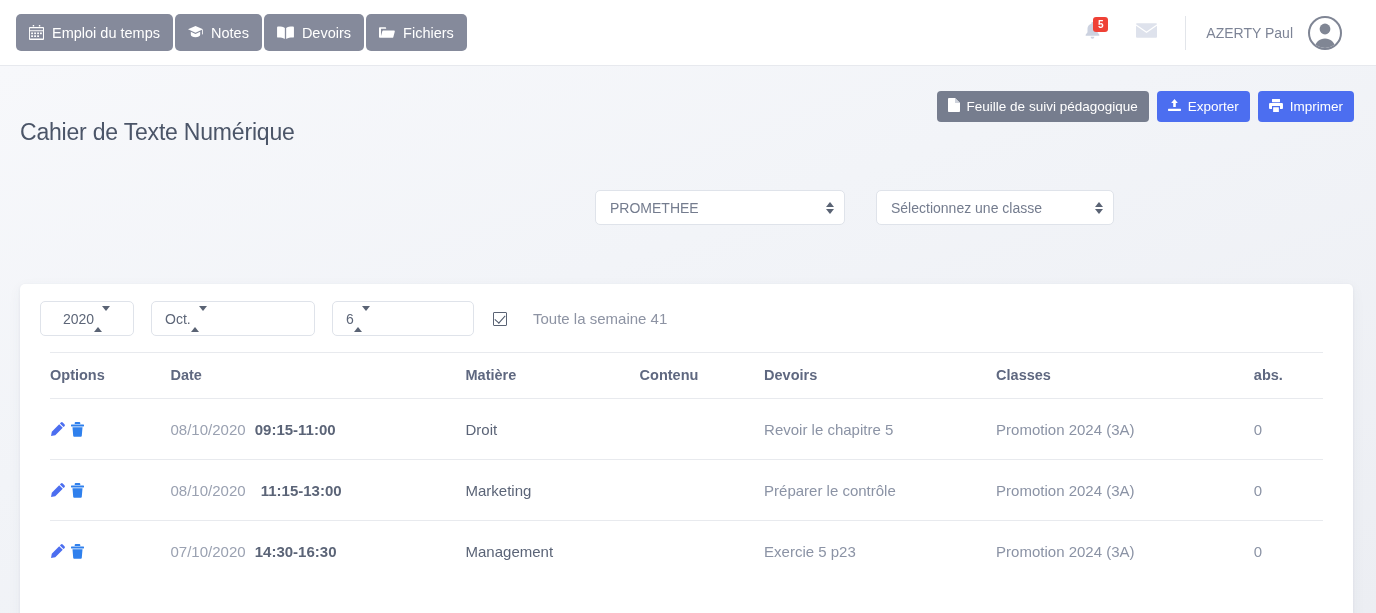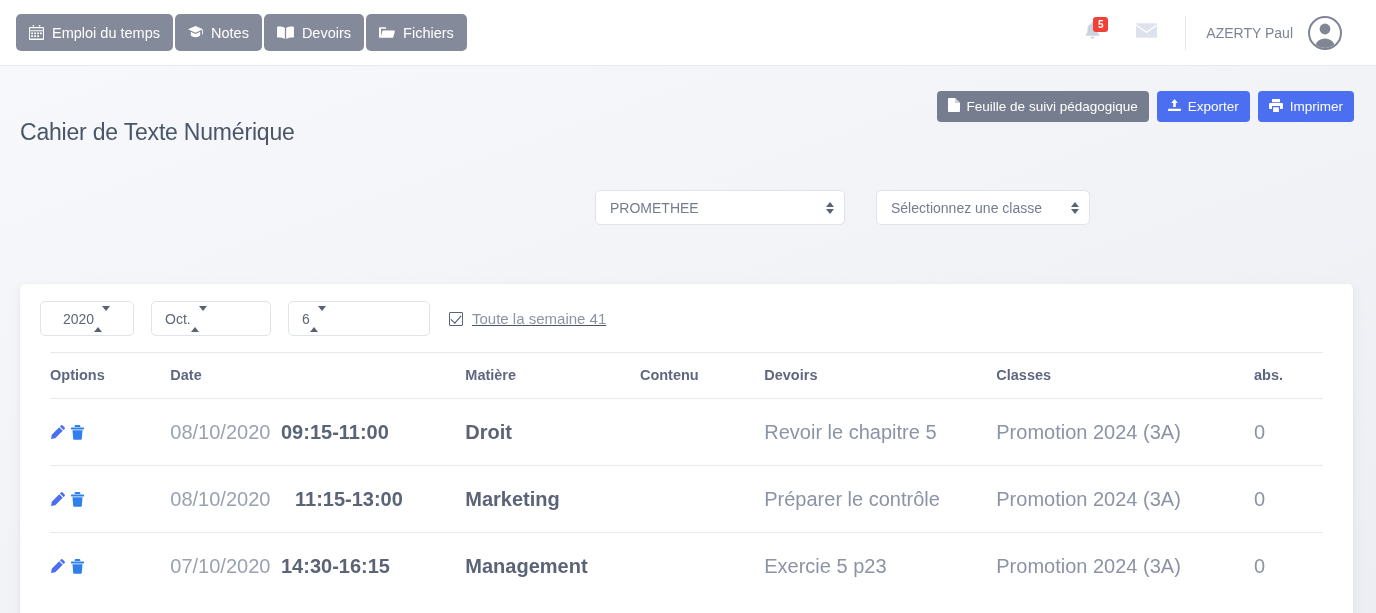--- a/index.html
+++ b/index.html
@@ -187,7 +187,7 @@
 
   .sel-w1 { width: 250px; }
   .sel-w2 { width: 238px; }
-  .sel-w3 { width: 214px; }
+  .sel-w3 { width: 238px; }
 
   
   .card {

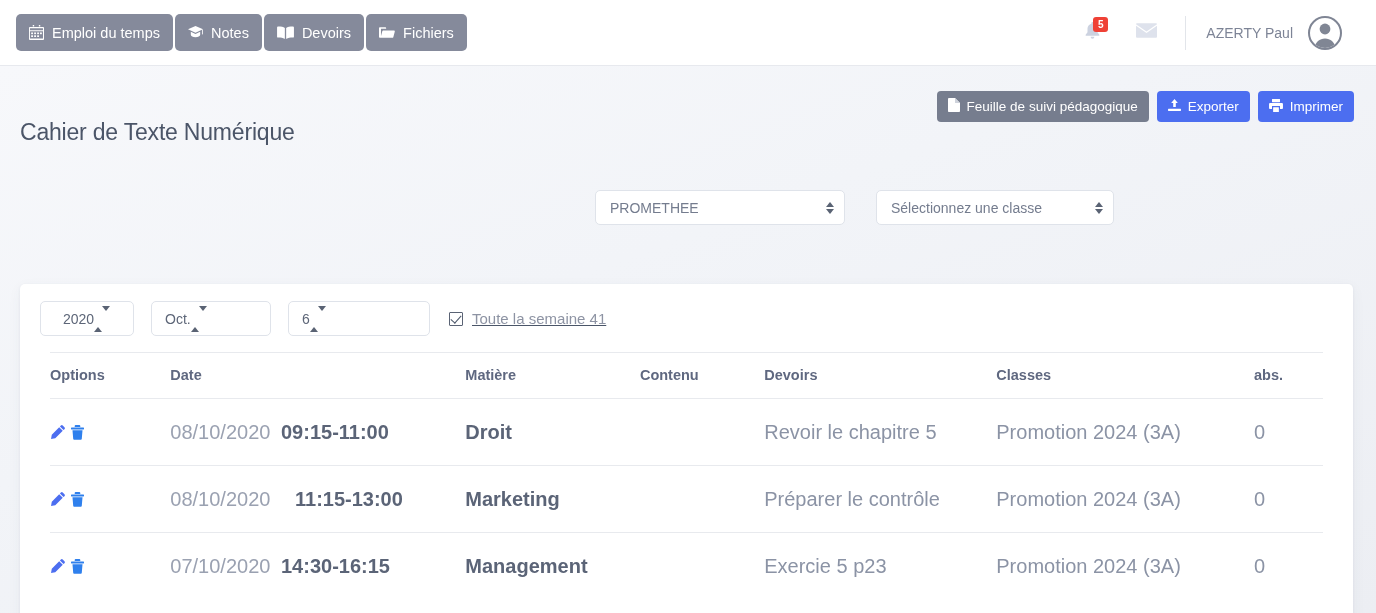--- a/index.html
+++ b/index.html
@@ -224,7 +224,7 @@
   }
   .fsel-year { width: 94px; padding-left: 22px; padding-right: 20px;}
   .fsel-year .arrows { right: 6px; }
-  .fsel-month { width: 120px; }
+  .fsel-month { width: 164px; }
   .fsel-day { width: 142px; }
 
   .chk-wrap {

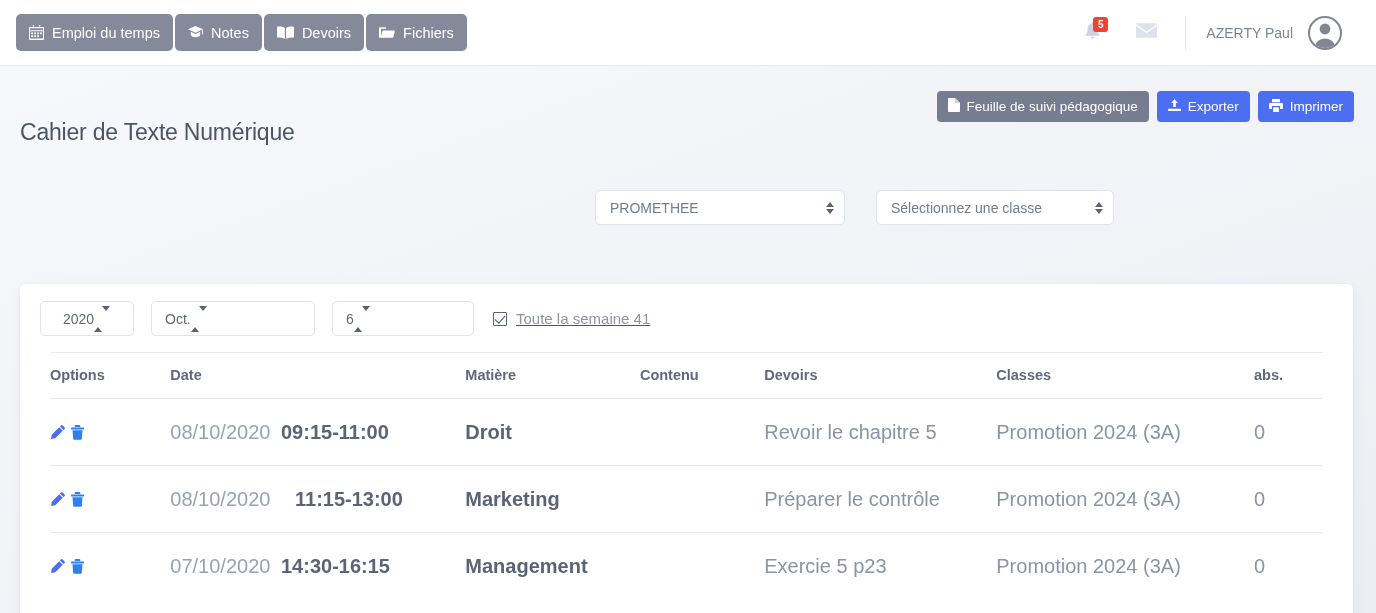--- a/index.html
+++ b/index.html
@@ -230,10 +230,9 @@
   .chk-wrap {
     display: inline-flex;
     align-items: center;
-    gap: 9px;
+    gap: 26px;
     cursor: pointer;
     margin-left: 2px;
-    text-decoration: underline;
   }
   .chk-box {
     width: 14px; height: 14px;

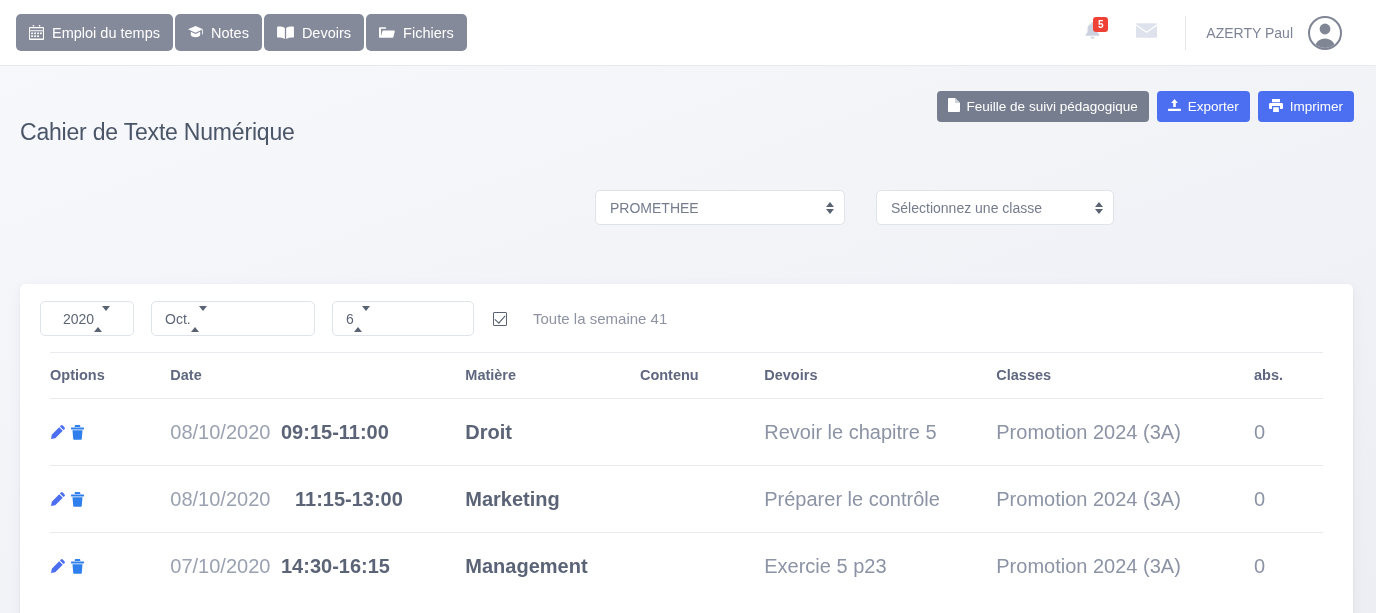--- a/index.html
+++ b/index.html
@@ -266,7 +266,7 @@
     border-bottom: 1px solid #e8eaee;
   }
   tbody td {
-    font-size: 20px;
+    font-size: 15px;
     color: #8b93a5;
     padding: 22px 0 21px 0;
     border-bottom: 1px solid #e8eaee;

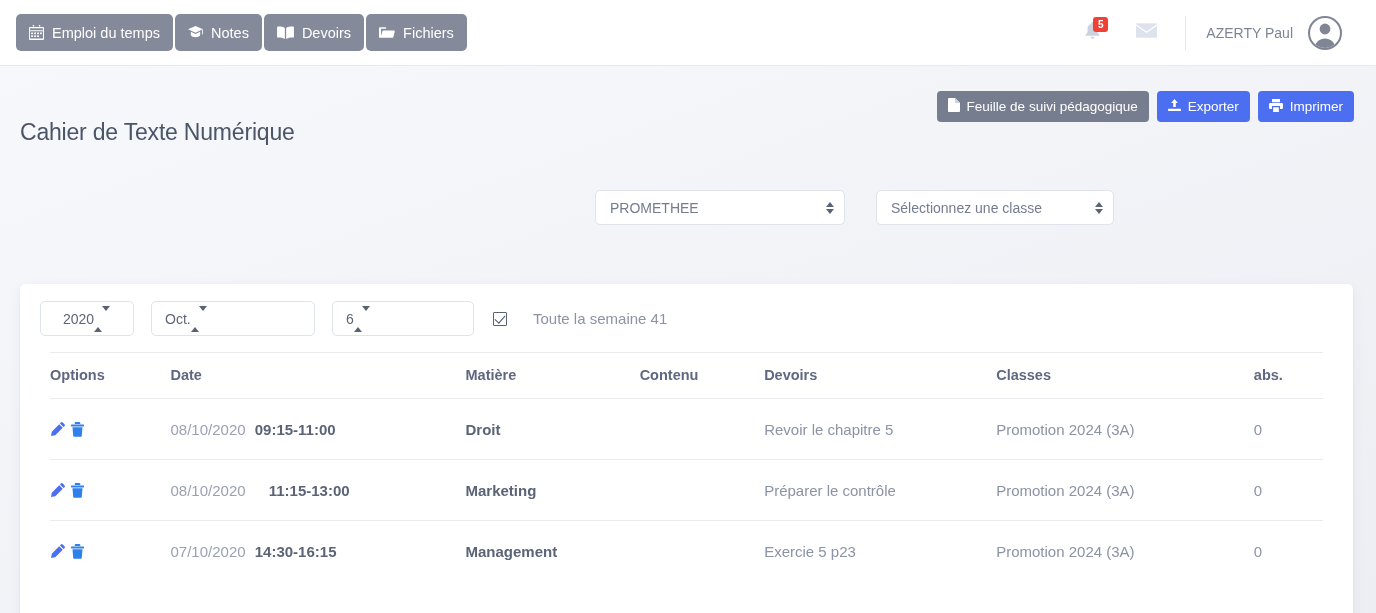--- a/index.html
+++ b/index.html
@@ -283,7 +283,7 @@
 
   .date-d { color: #9aa1b1; }
   .date-t { color: #5b6477; font-weight: bold; }
-  .matiere-cell { color: #5b6477; font-weight: bold; }
+  .matiere-cell { color: #5b6477; font-weight: normal; }
 
   .row-icons { display: flex; align-items: center; gap: 6px; }
   .ic-btn { cursor: pointer; display: inline-flex; line-height: 0; }

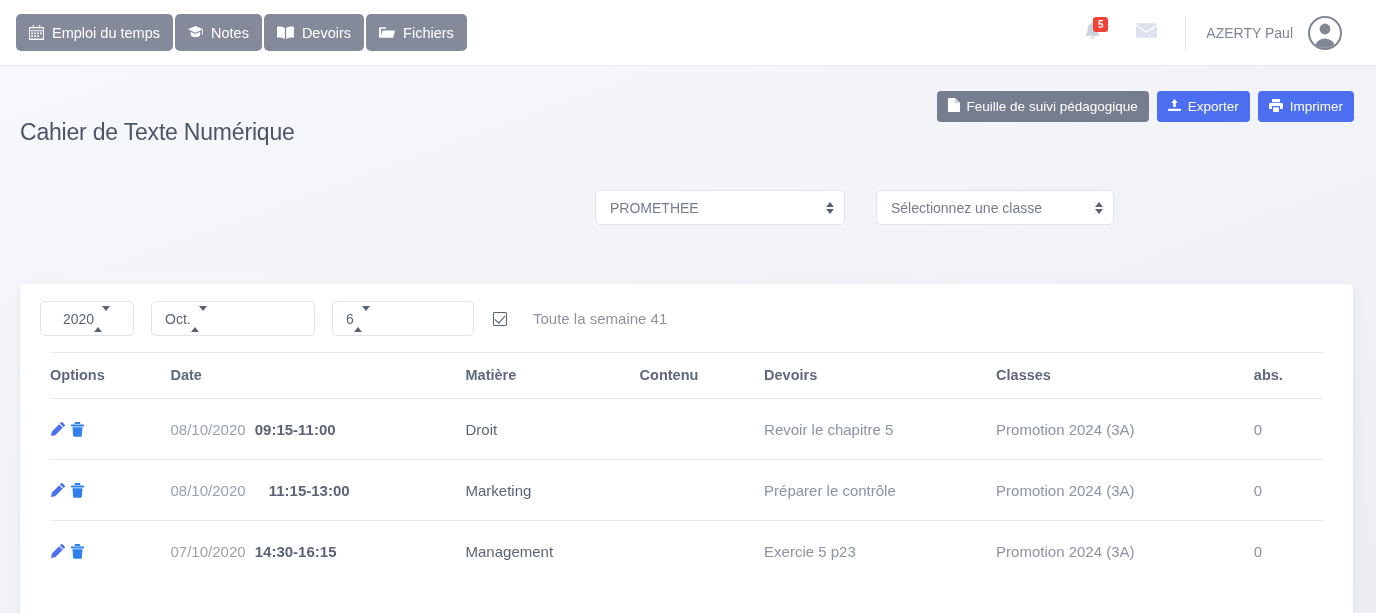--- a/index.html
+++ b/index.html
@@ -522,7 +522,7 @@
             </td>
             <td>
               <span class="date-d">08/10/2020</span>
-              <span class="date-t" style="margin-left: 19px;">11:15-13:00</span>
+              <span class="date-t" style="margin-left: 11px;">11:15-13:00</span>
             </td>
             <td class="matiere-cell">Marketing</td>
             <td></td>

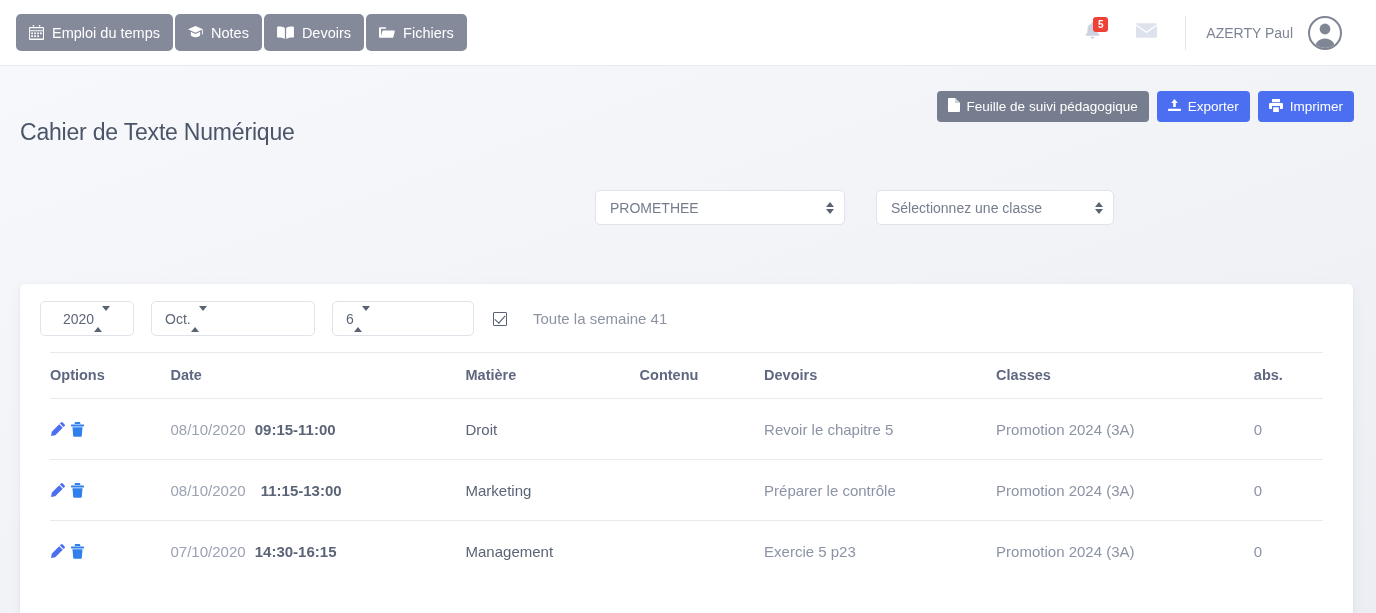--- a/index.html
+++ b/index.html
@@ -550,7 +550,7 @@
             </td>
             <td>
               <span class="date-d">07/10/2020</span>
-              <span class="date-t" style="margin-left: 5px;">14:30-16:15</span>
+              <span class="date-t" style="margin-left: 5px;">14:30-16:30</span>
             </td>
             <td class="matiere-cell">Management</td>
             <td></td>

